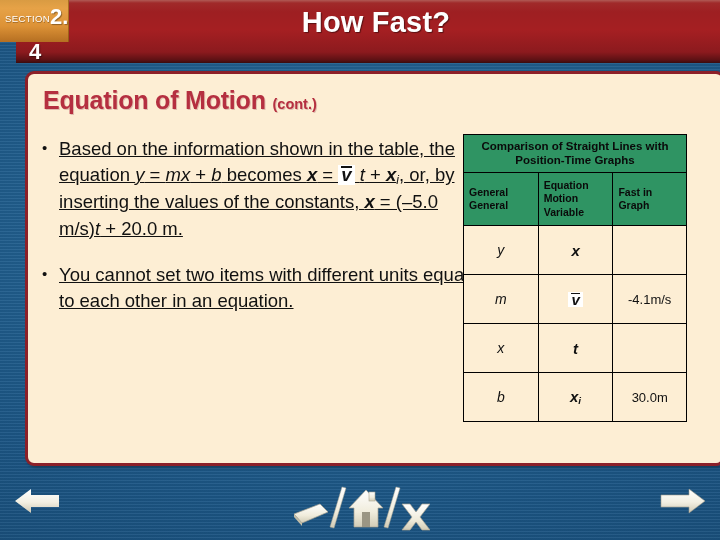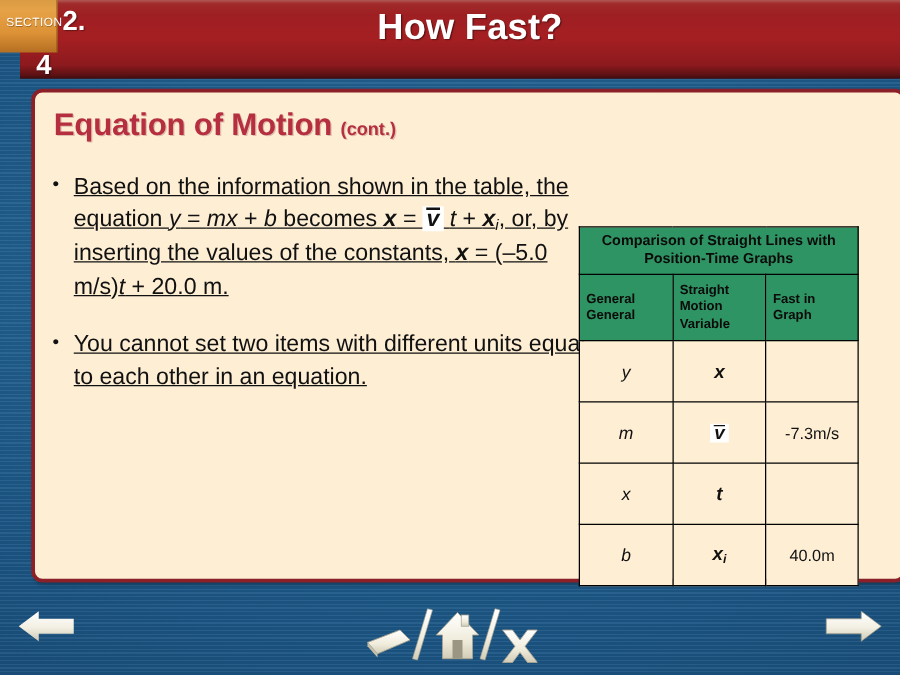--- a/index.html
+++ b/index.html
@@ -55,7 +55,7 @@
   #section-badge {
     position: absolute;
     left: 0; top: 0;
-    width: 46px; height: 42px;
+    width: 69px; height: 42px;
     background: linear-gradient(to bottom,
       #d99b42 0%, #e6a247 20%, #dd9236 62%, #b56f22 100%);
     box-shadow: inset -1px 0 0 rgba(120,70,10,0.55);

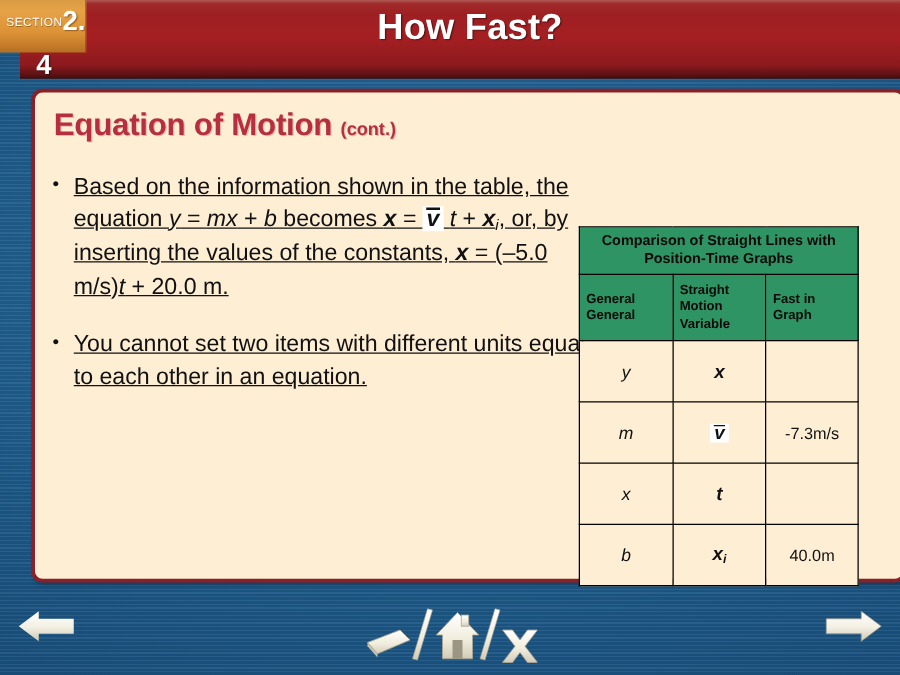--- a/index.html
+++ b/index.html
@@ -173,7 +173,6 @@
     table-layout: fixed;
     font-size: 11px;
     color: #111;
-    margin-top: 47px;
   }
   #comparison-table th,
   #comparison-table td {

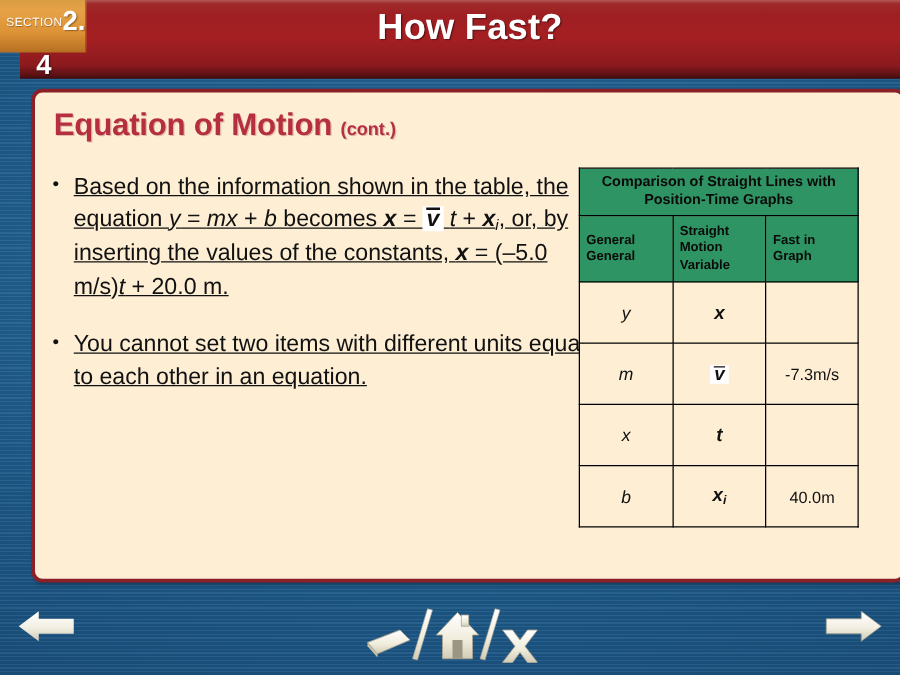--- a/index.html
+++ b/index.html
@@ -277,7 +277,7 @@
         </tr>
         <tr>
           <th class="col-head">General General</th>
-          <th class="col-head">Straight Motion Variable</th>
+          <th class="col-head">Equation Motion Variable</th>
           <th class="col-head">Fast in Graph</th>
         </tr>
       </thead>

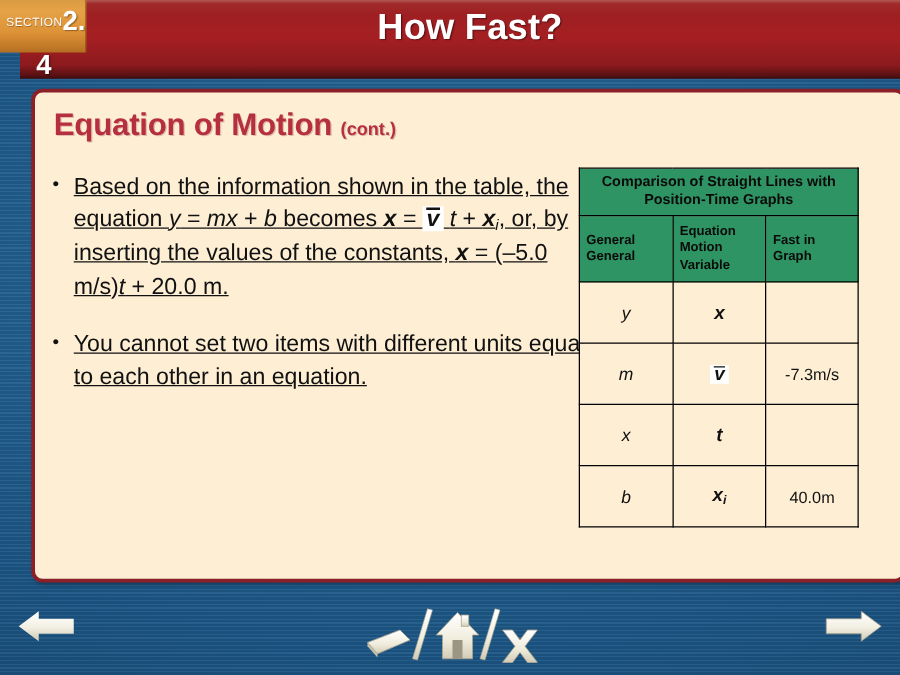--- a/index.html
+++ b/index.html
@@ -290,7 +290,7 @@
         <tr>
           <td class="body-cell cell-general">m</td>
           <td class="body-cell cell-specific"><span class="vbar-box">v</span></td>
-          <td class="body-cell cell-value">-7.3m/s</td>
+          <td class="body-cell cell-value">-4.1m/s</td>
         </tr>
         <tr>
           <td class="body-cell cell-general">x</td>

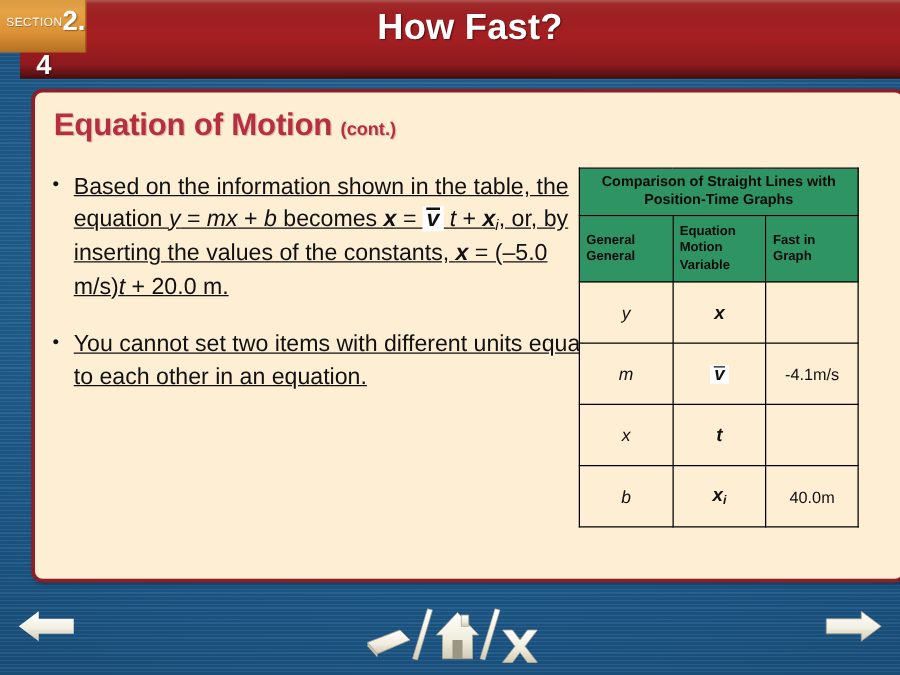--- a/index.html
+++ b/index.html
@@ -300,7 +300,7 @@
         <tr>
           <td class="body-cell cell-general">b</td>
           <td class="body-cell cell-specific">x<span class="sub">i</span></td>
-          <td class="body-cell cell-value">40.0m</td>
+          <td class="body-cell cell-value">30.0m</td>
         </tr>
       </tbody>
     </table>

